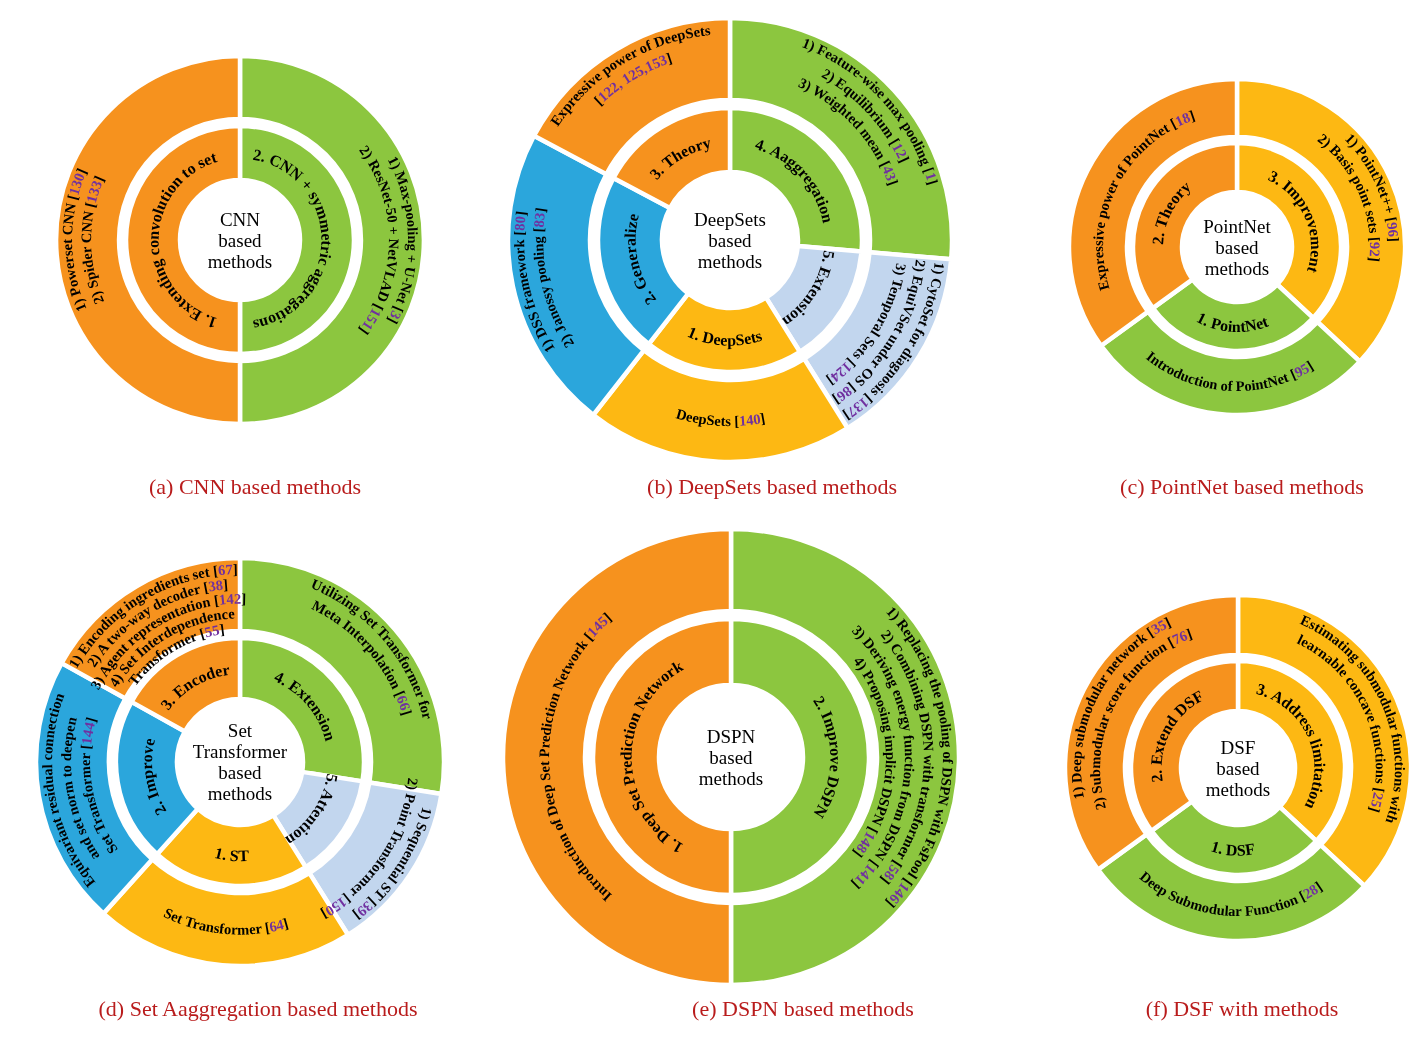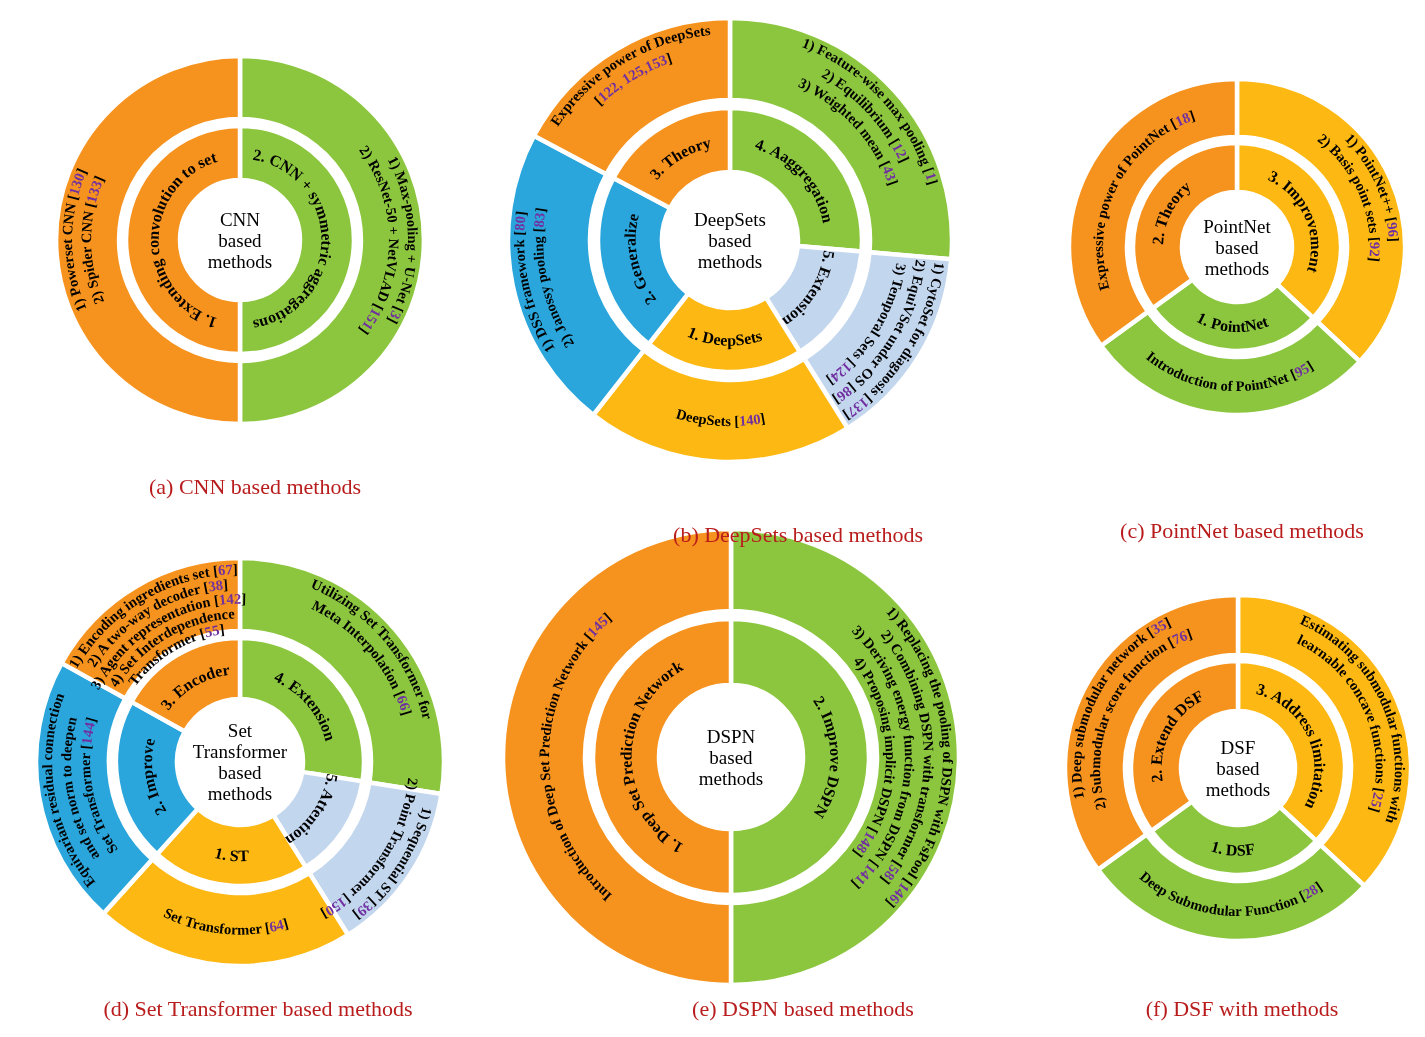--- a/index.html
+++ b/index.html
@@ -9,7 +9,7 @@
   .caption{position:absolute;transform:translateX(-50%);white-space:nowrap;
            font-size:22px;color:#b91c1c;}
   #cap-a{left:255px;top:474px;}
-  #cap-b{left:798px;top:474px;margin-top:48px;}
+  #cap-b{left:772px;top:474px;}
   #cap-c{left:1242px;top:474px;margin-top:44px;}
   #cap-d{left:258px;top:996px;}
   #cap-e{left:803px;top:996px;}

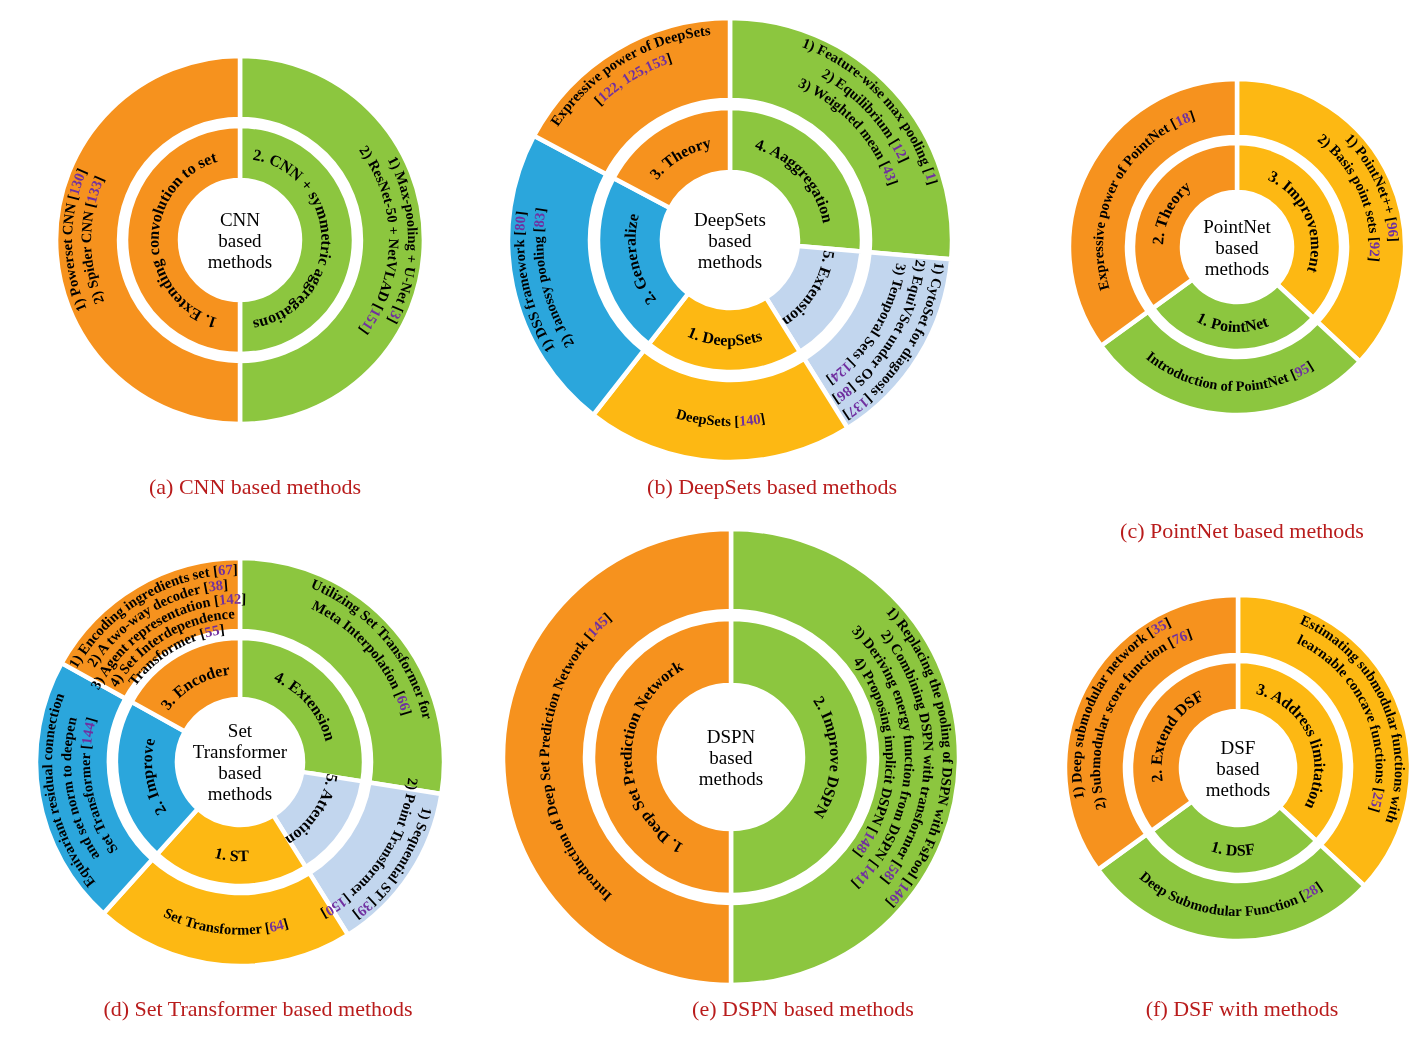--- a/index.html
+++ b/index.html
@@ -10,7 +10,7 @@
            font-size:22px;color:#b91c1c;}
   #cap-a{left:255px;top:474px;}
   #cap-b{left:772px;top:474px;}
-  #cap-c{left:1242px;top:474px;margin-top:44px;}
+  #cap-c{left:1242px;top:474px;}
   #cap-d{left:258px;top:996px;}
   #cap-e{left:803px;top:996px;}
   #cap-f{left:1242px;top:996px;}

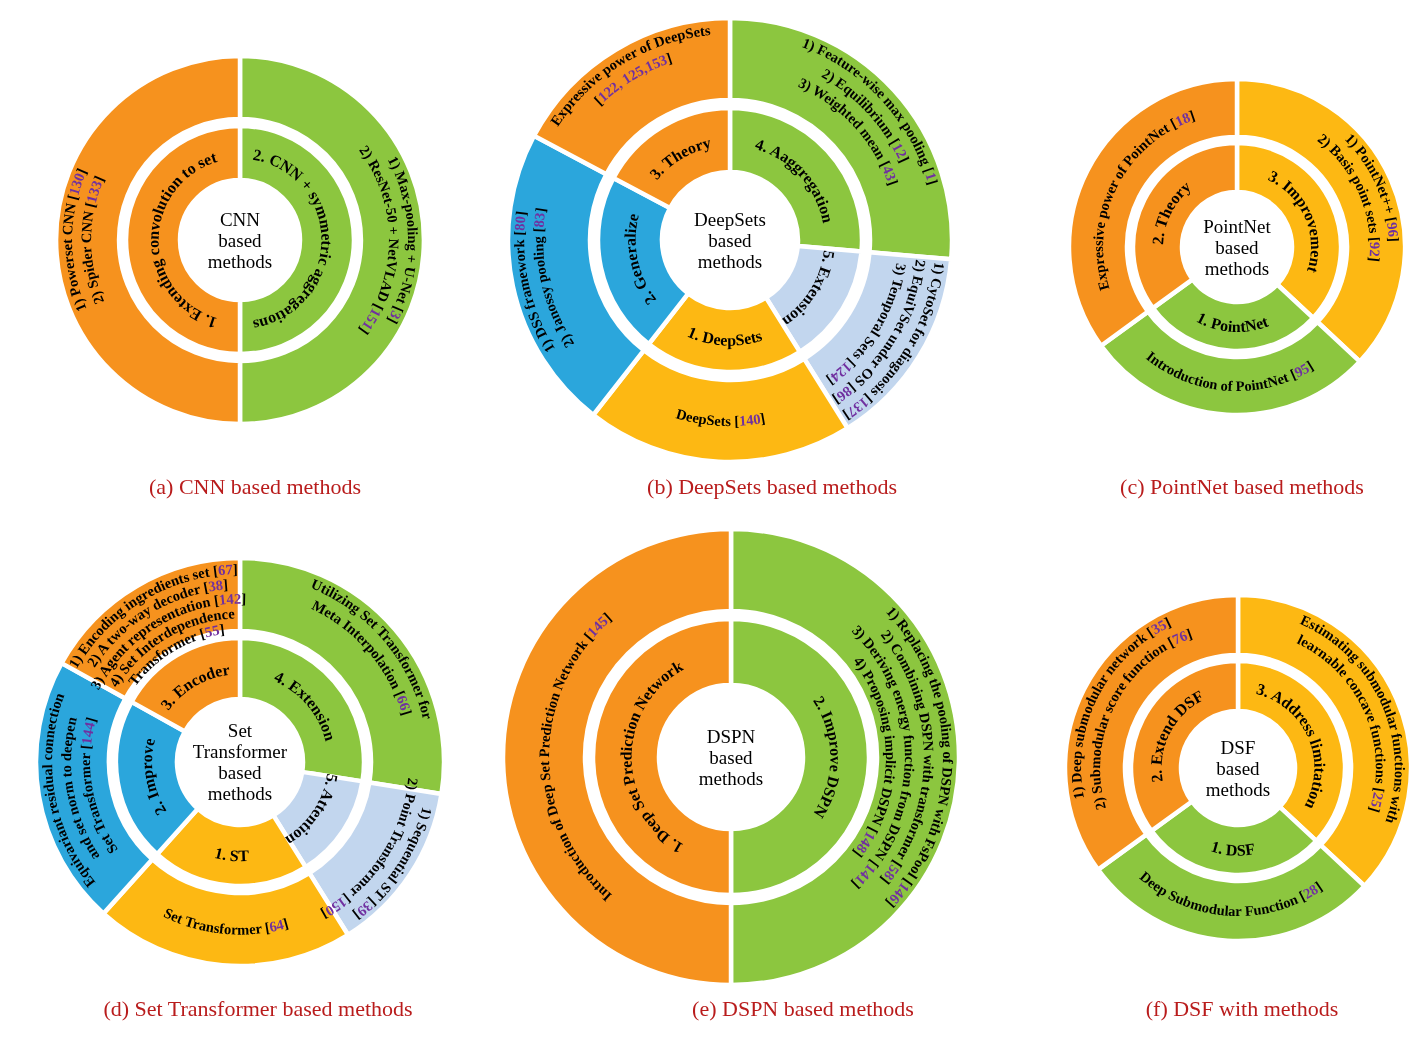--- a/index.html
+++ b/index.html
@@ -339,7 +339,7 @@
   <div class="caption" id="cap-a">(a) CNN based methods</div>
   <div class="caption" id="cap-b">(b) DeepSets based methods</div>
   <div class="caption" id="cap-c">(c) PointNet based methods</div>
-  <div class="caption" id="cap-d">(d) Set Transformer based methods</div>
+  <div class="caption" id="cap-d">(d) Set Aaggregation based methods</div>
   <div class="caption" id="cap-e">(e) DSPN based methods</div>
   <div class="caption" id="cap-f">(f) DSF with methods</div>
 </div>

